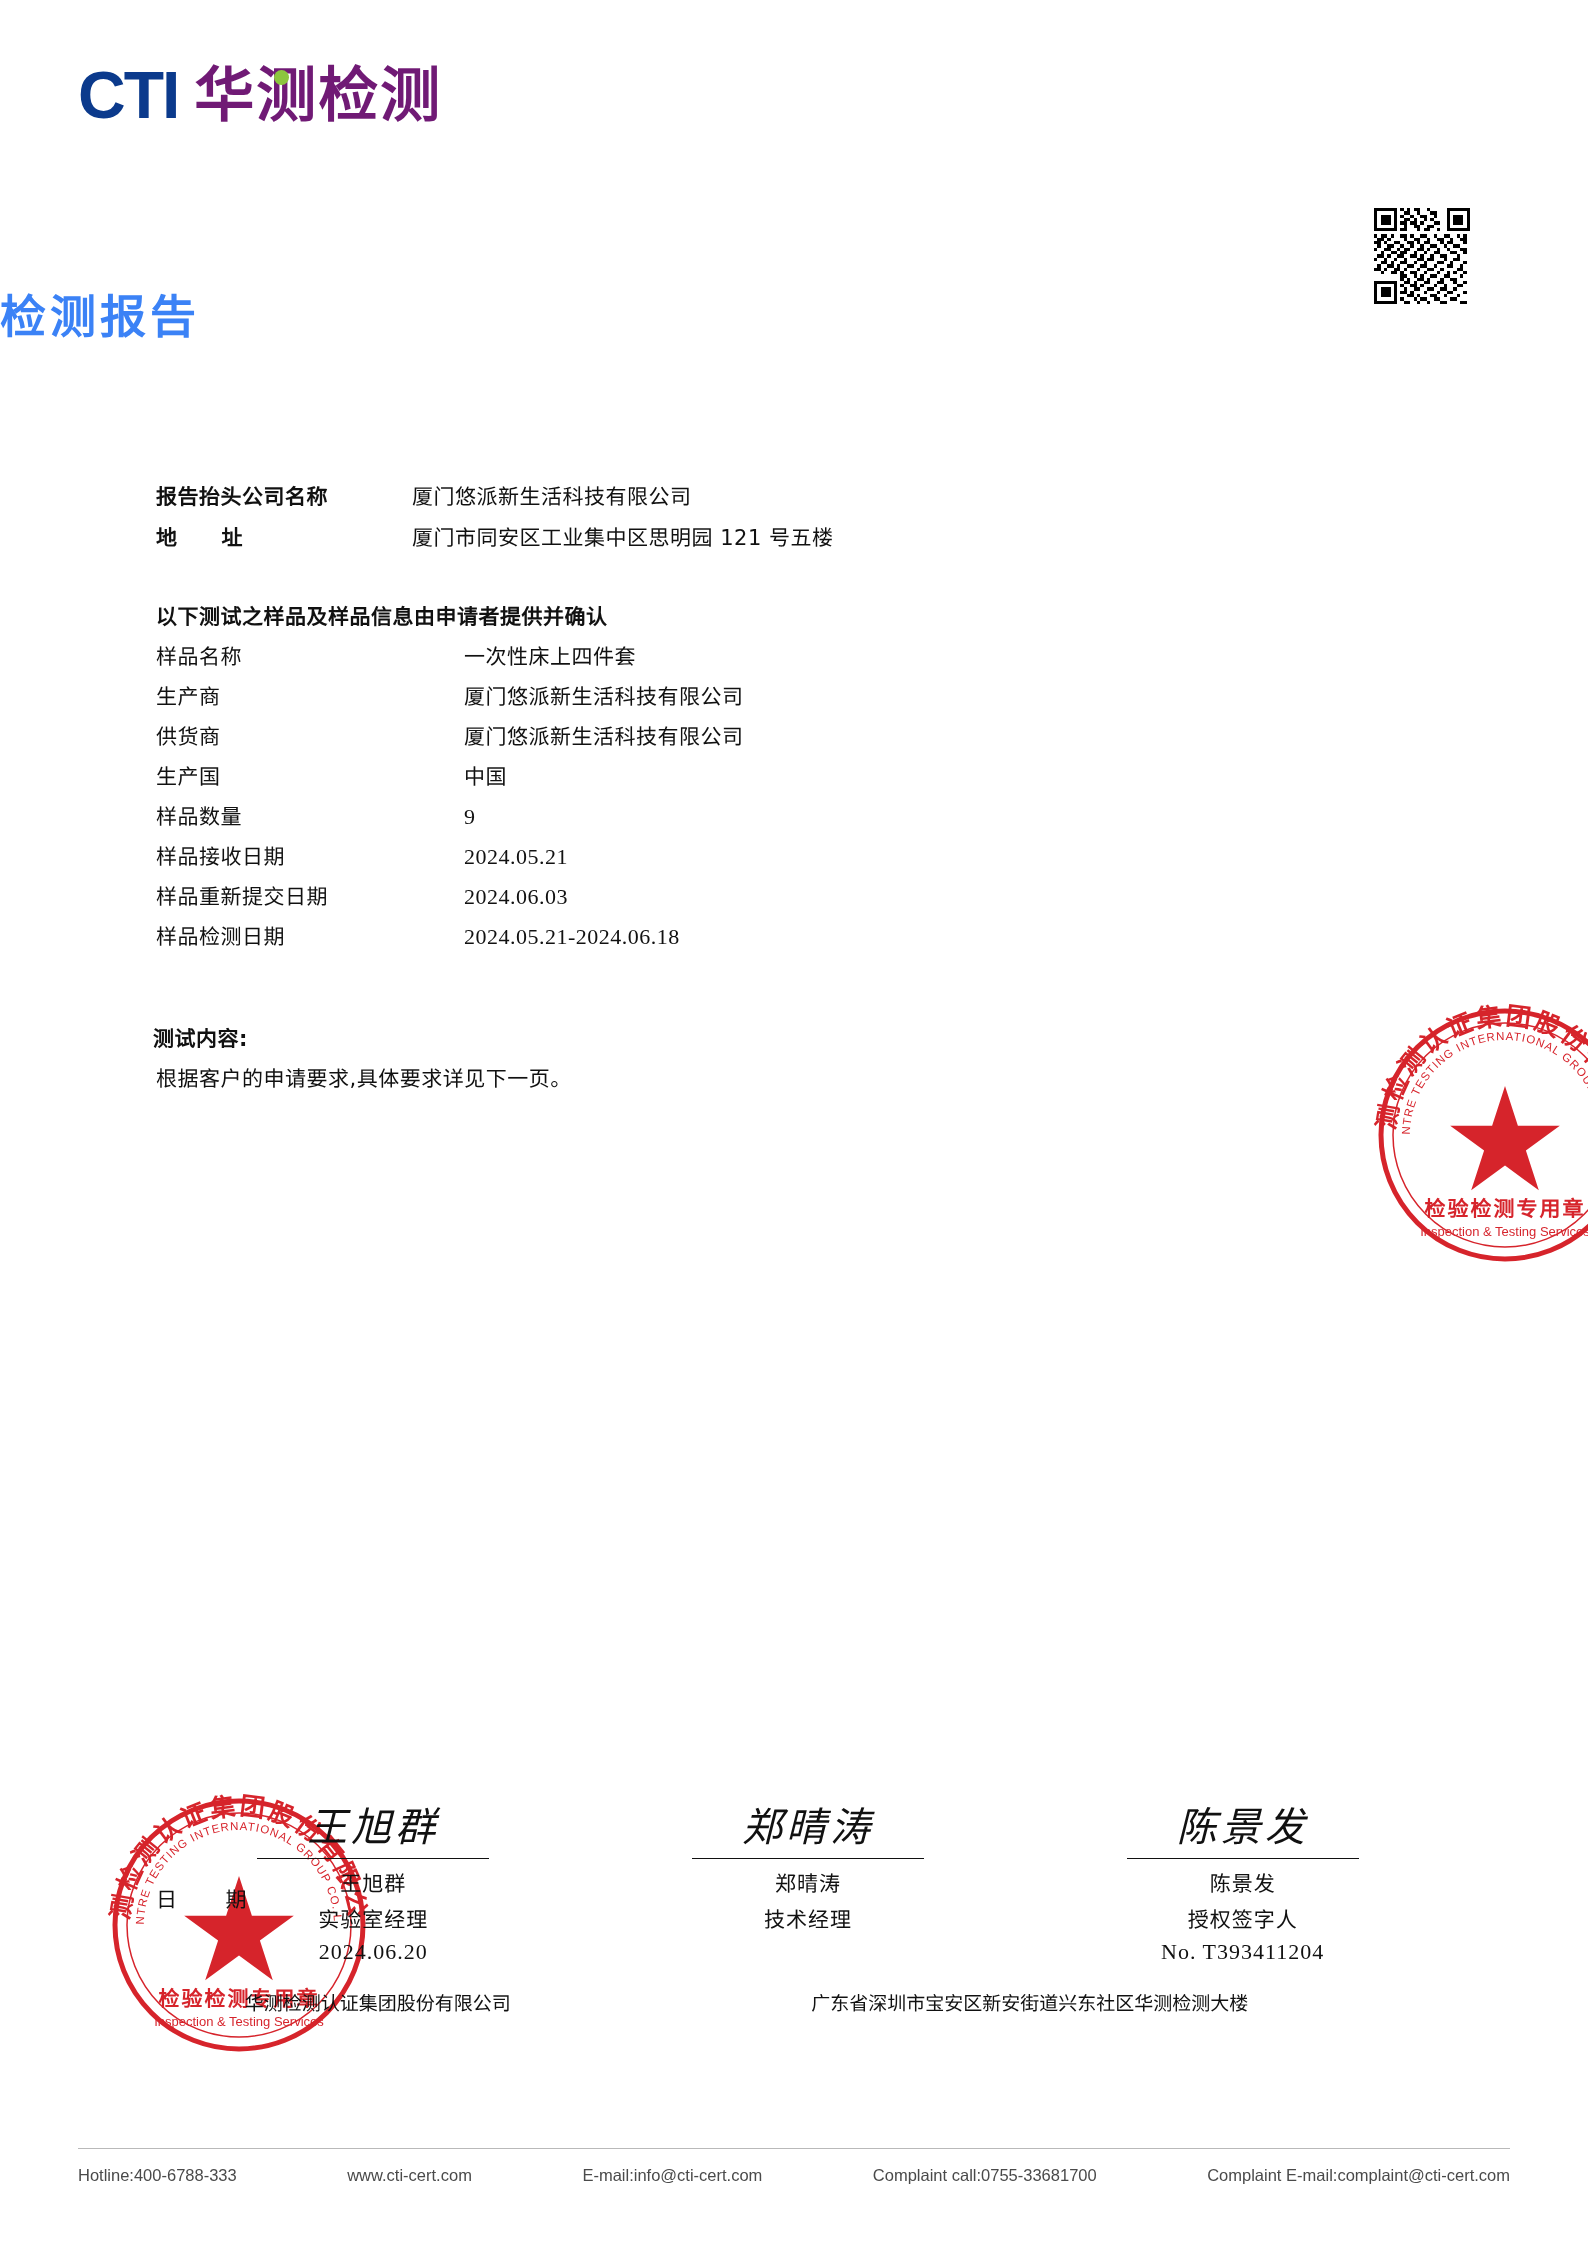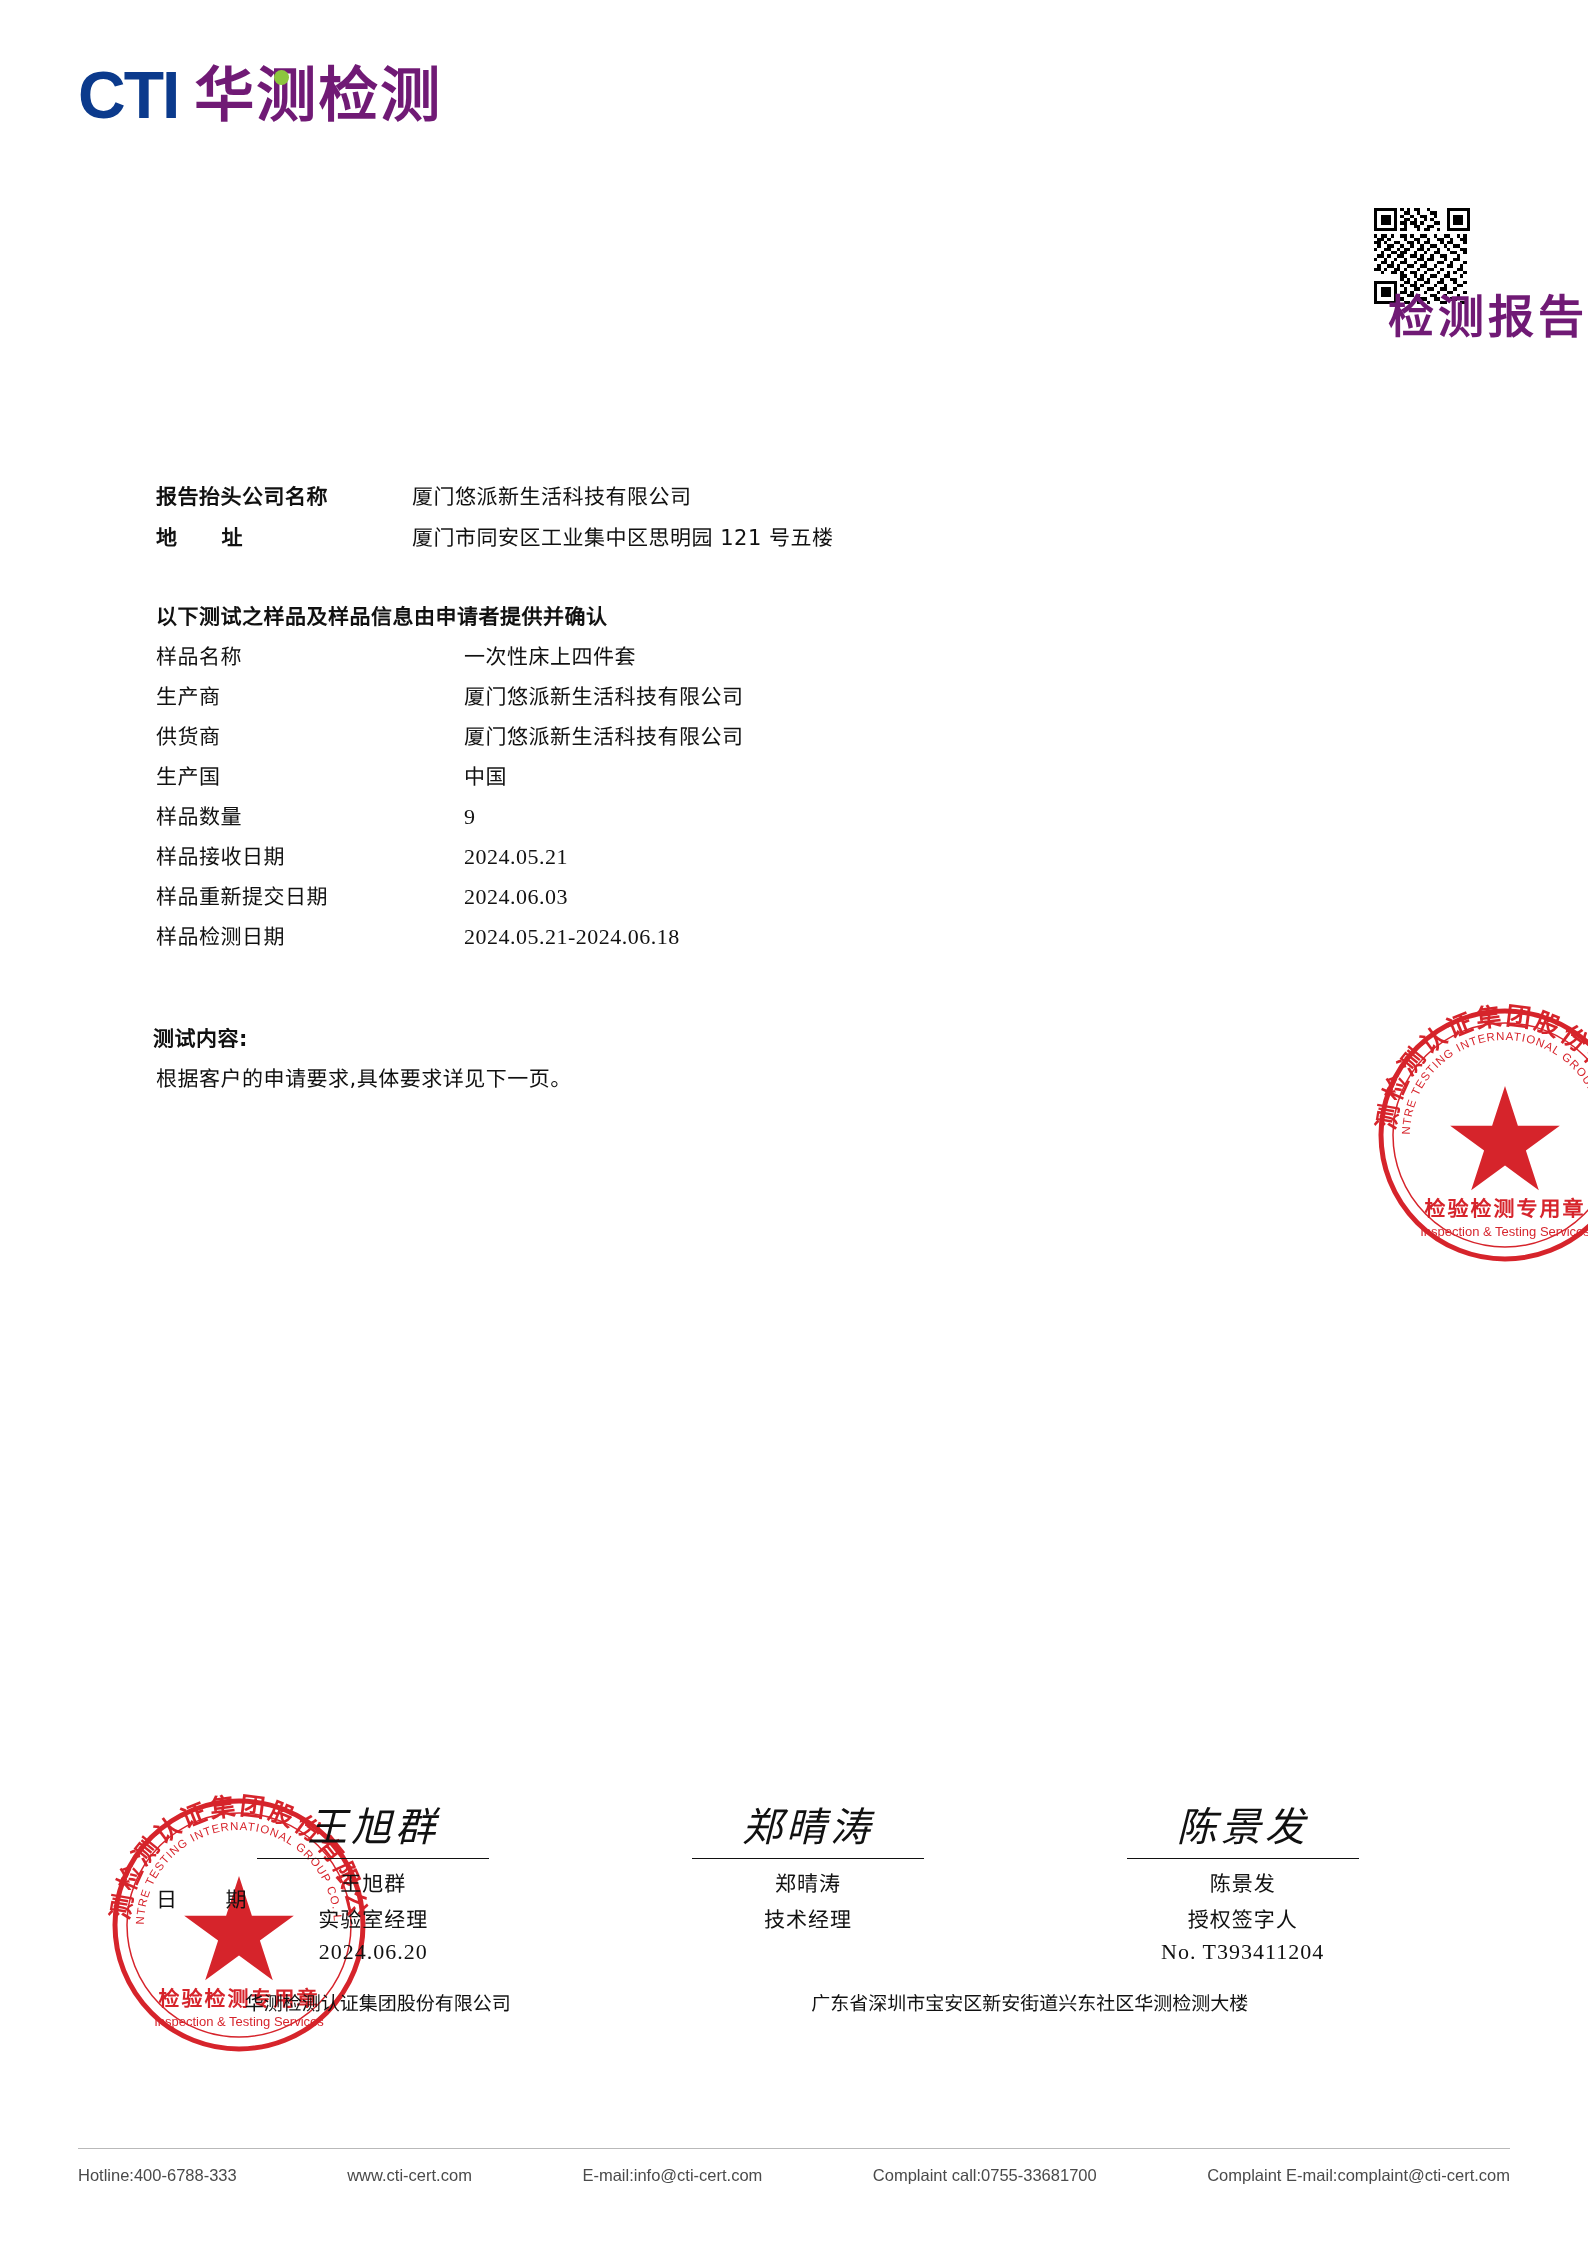--- a/index.html
+++ b/index.html
@@ -69,12 +69,12 @@
     top: 280px;
     left: 0;
     width: 100%;
-    text-align: right;
+    text-align: left;
     font-family: "DejaVu Sans", sans-serif;
     font-weight: bold;
     font-size: 46px;
     letter-spacing: 4px;
-    color: #701a75;
+    color: #3b82f6;
   }
 
   

